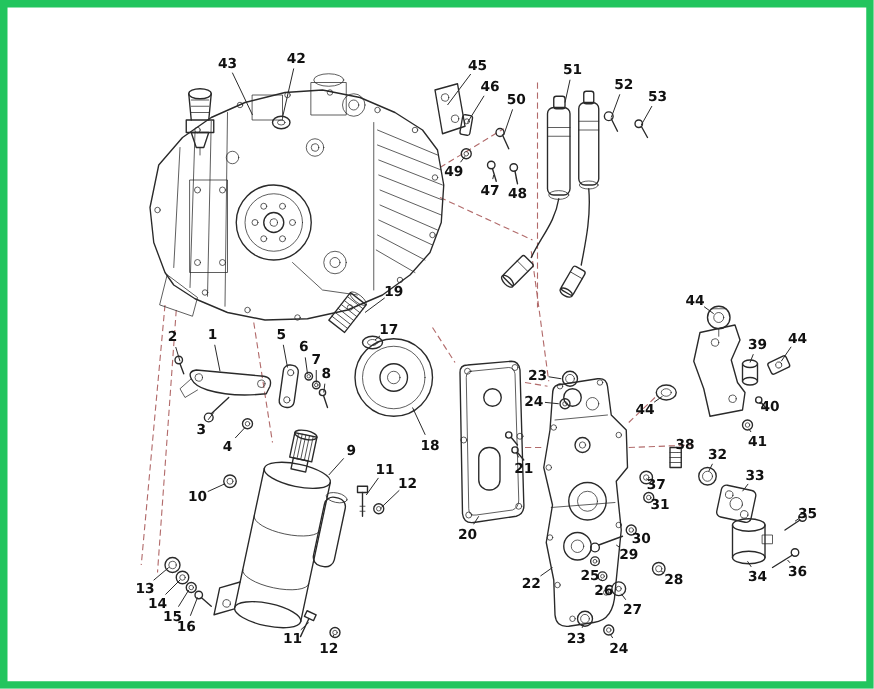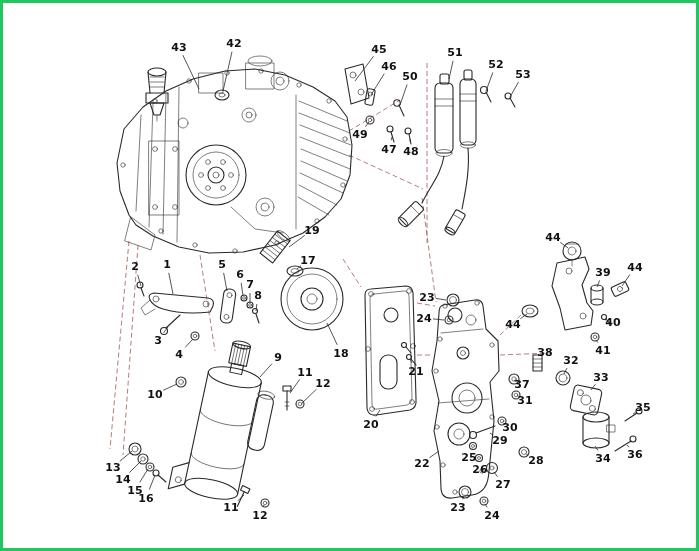--- a/index.html
+++ b/index.html
@@ -4,7 +4,7 @@
 <style>
   html,body{margin:0;padding:0;background:#e9e9e9;}
   .stage{position:relative;width:699px;height:551px;background:var(--bg,#fff);
-         border:3px solid #22c55e;box-sizing:border-box;overflow:hidden;
+         border:6px solid #22c55e;box-sizing:border-box;overflow:hidden;
          font-family:"Liberation Sans",sans-serif;}
   svg{display:block;}
   .part{fill:none;stroke:var(--line,#2a2a2a);stroke-width:1.1;stroke-linejoin:round;stroke-linecap:round;}

